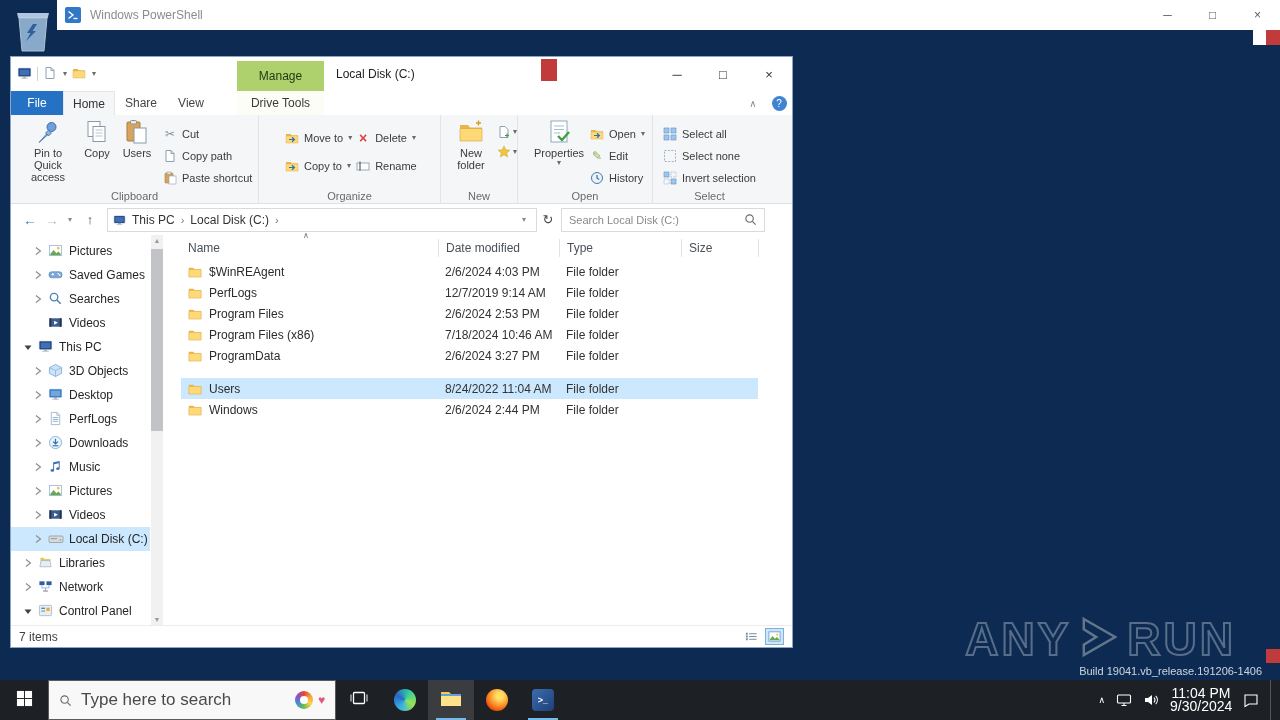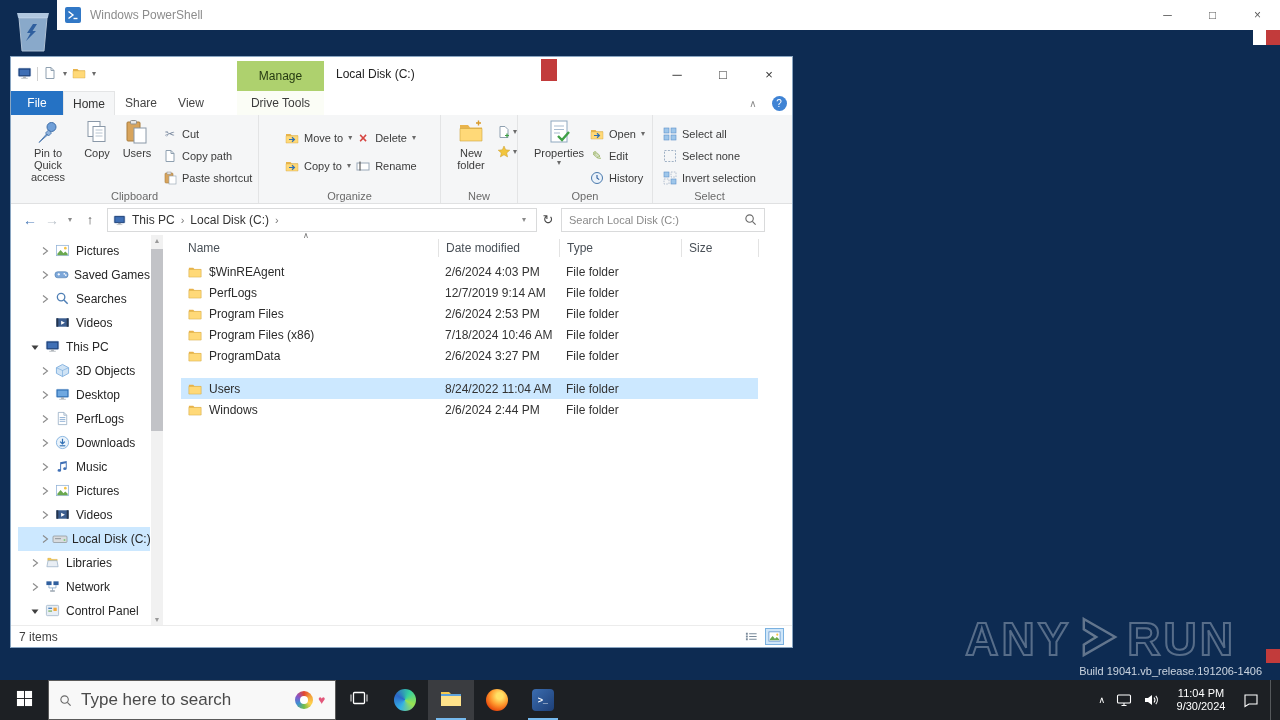--- a/index.html
+++ b/index.html
@@ -89,7 +89,7 @@
 
 .main{position:absolute;left:0;top:178px;right:0;bottom:22px;display:flex;}
 .navpane{width:153px;position:relative;}
-.nav-tree{position:absolute;left:0;top:4px;right:14px;padding-left:7px;}
+.nav-tree{position:absolute;left:0;top:4px;right:14px;}
 .trow{height:24px;display:flex;align-items:center;font-size:12px;color:#262626;}
 .trow.sel{background:#cce8ff;}
 .chev{width:13px;display:inline-flex;}

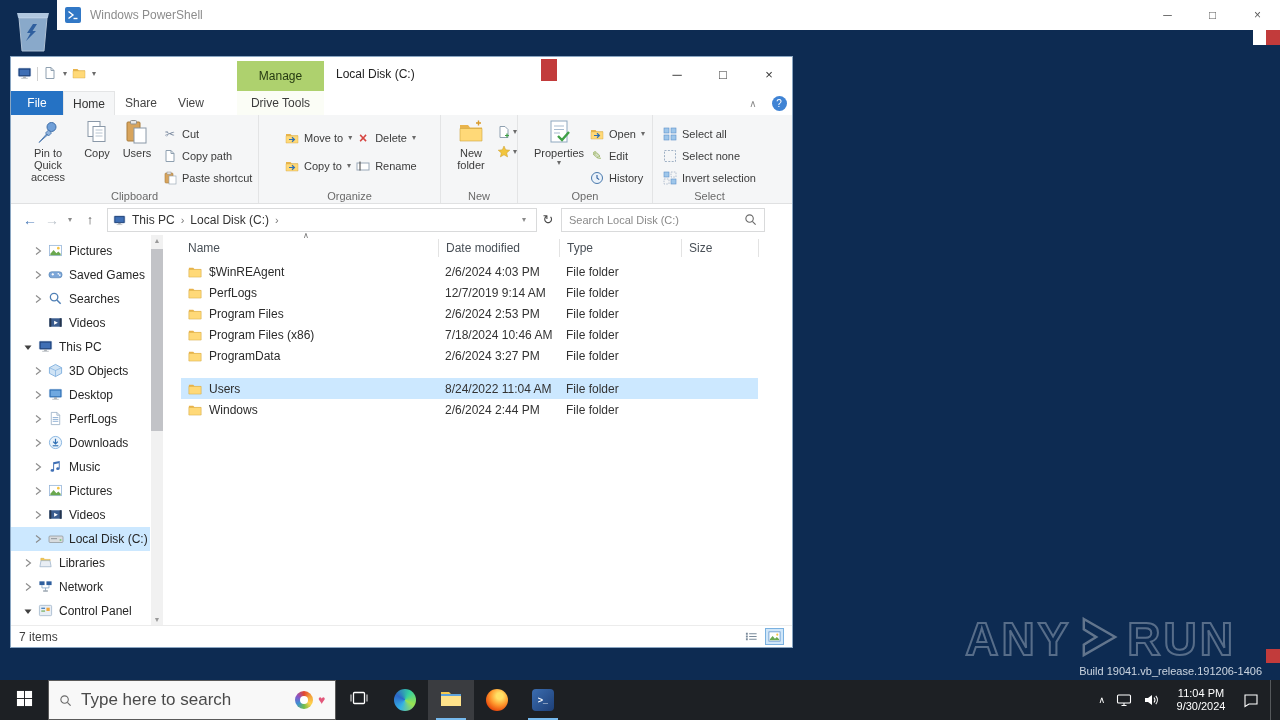--- a/index.html
+++ b/index.html
@@ -139,7 +139,7 @@
 .tray{margin-left:auto;display:flex;align-items:center;gap:11px;padding-right:5px;}
 .tchev{color:#fff;font-size:9px;}
 .tico{width:16px;height:16px;display:inline-flex;}
-.clock{width:62px;text-align:center;color:#fff;font-size:11px;line-height:13px;}
+.clock{width:62px;text-align:center;color:#fff;font-size:14px;line-height:13px;}
 .sliver{width:5px;height:40px;border-left:1px solid rgba(255,255,255,.25);}
 </style>
 </head>

